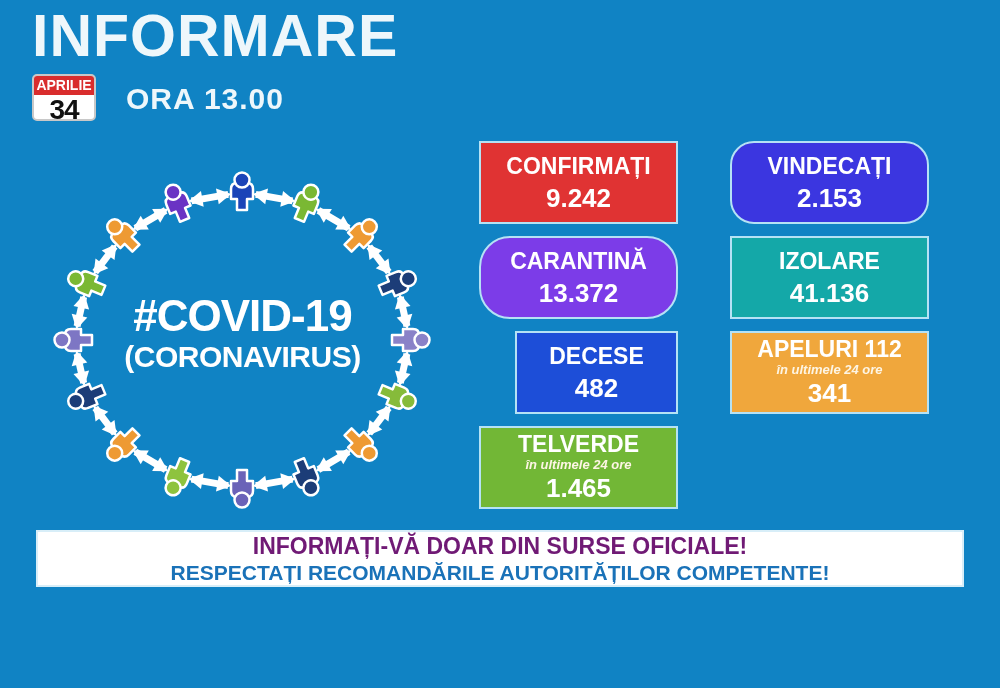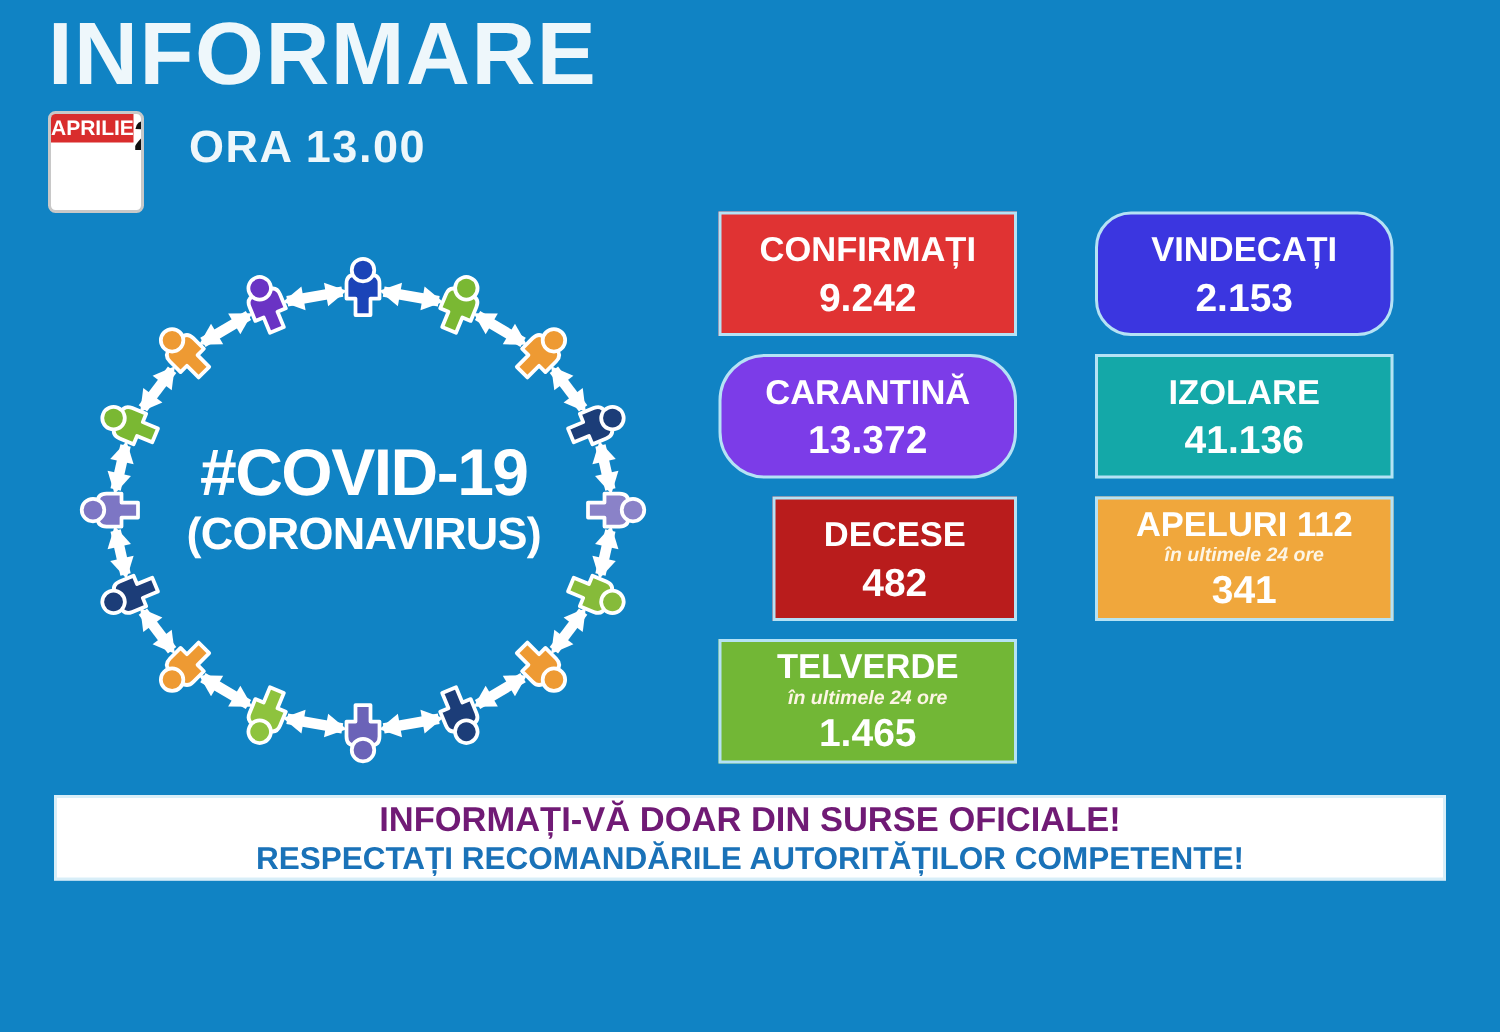--- a/index.html
+++ b/index.html
@@ -33,14 +33,14 @@
     left: 32px;
     top: 74px;
     width: 64px;
-    height: 68px;
+    height: 47px;
     background: #ffffff;
     border: 2px solid #c8c8c8;
     border-radius: 5px;
     box-sizing: border-box;
     overflow: hidden;
     display: flex;
-    flex-direction: row;
+    flex-direction: column;
   }
   #date-badge .month {
     background: #d92d2d;

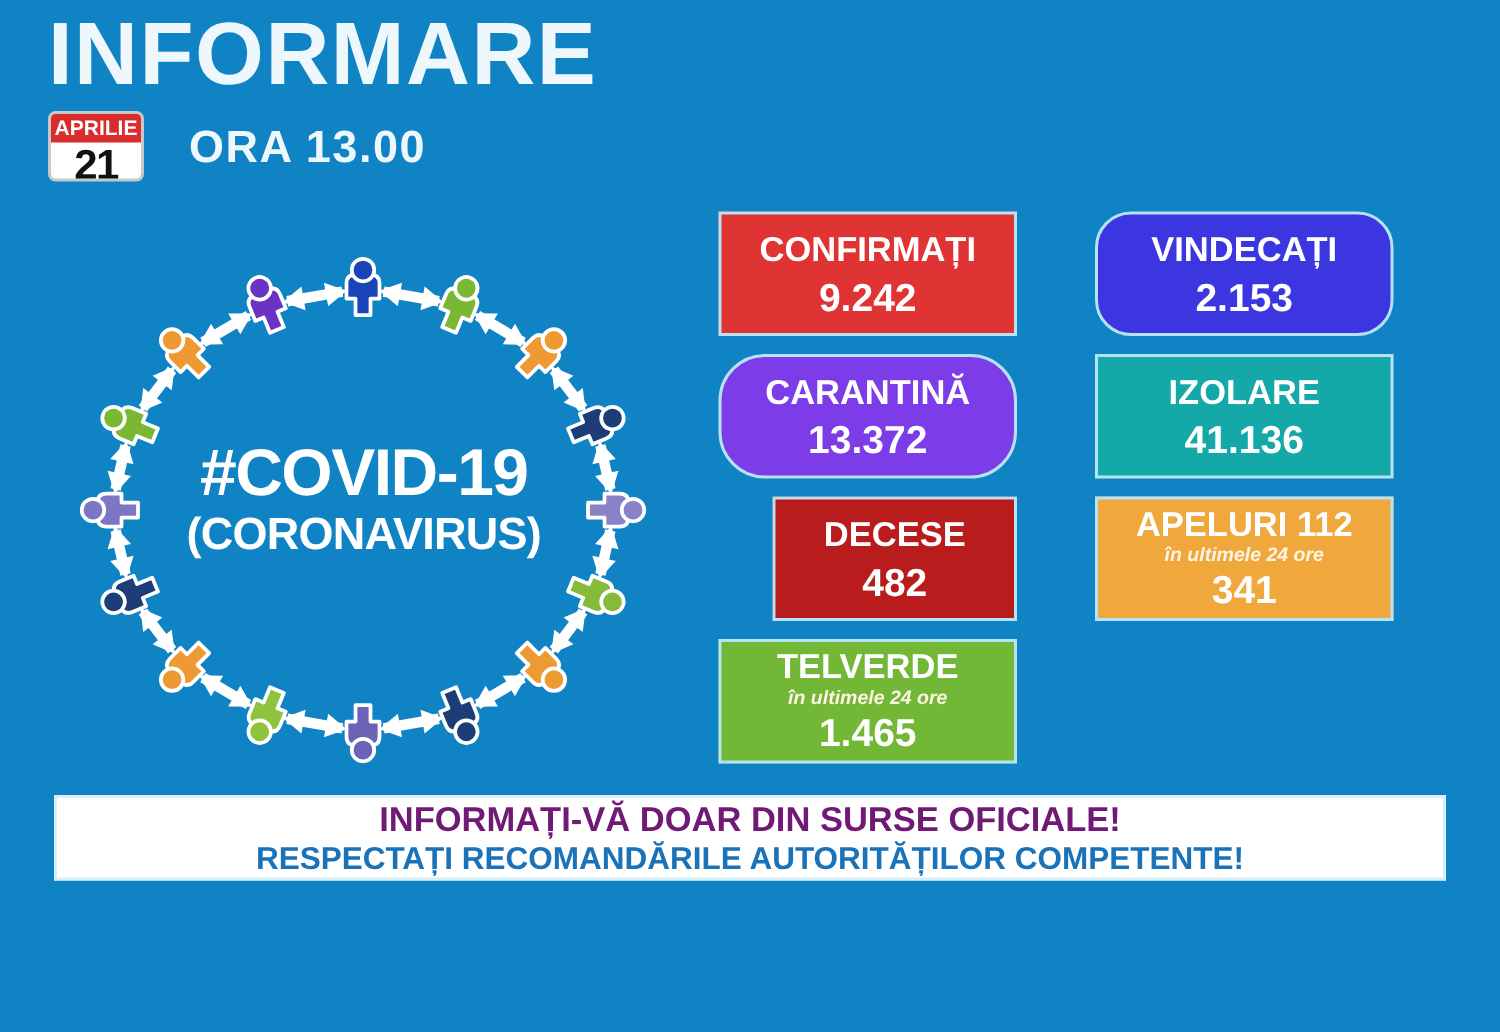--- a/index.html
+++ b/index.html
@@ -195,7 +195,7 @@
 
   <div id="date-badge">
     <div class="month">APRILIE</div>
-    <div class="day">21</div>
+    <div class="day">34</div>
   </div>
 
   <div id="hour-label">ORA 13.00</div>

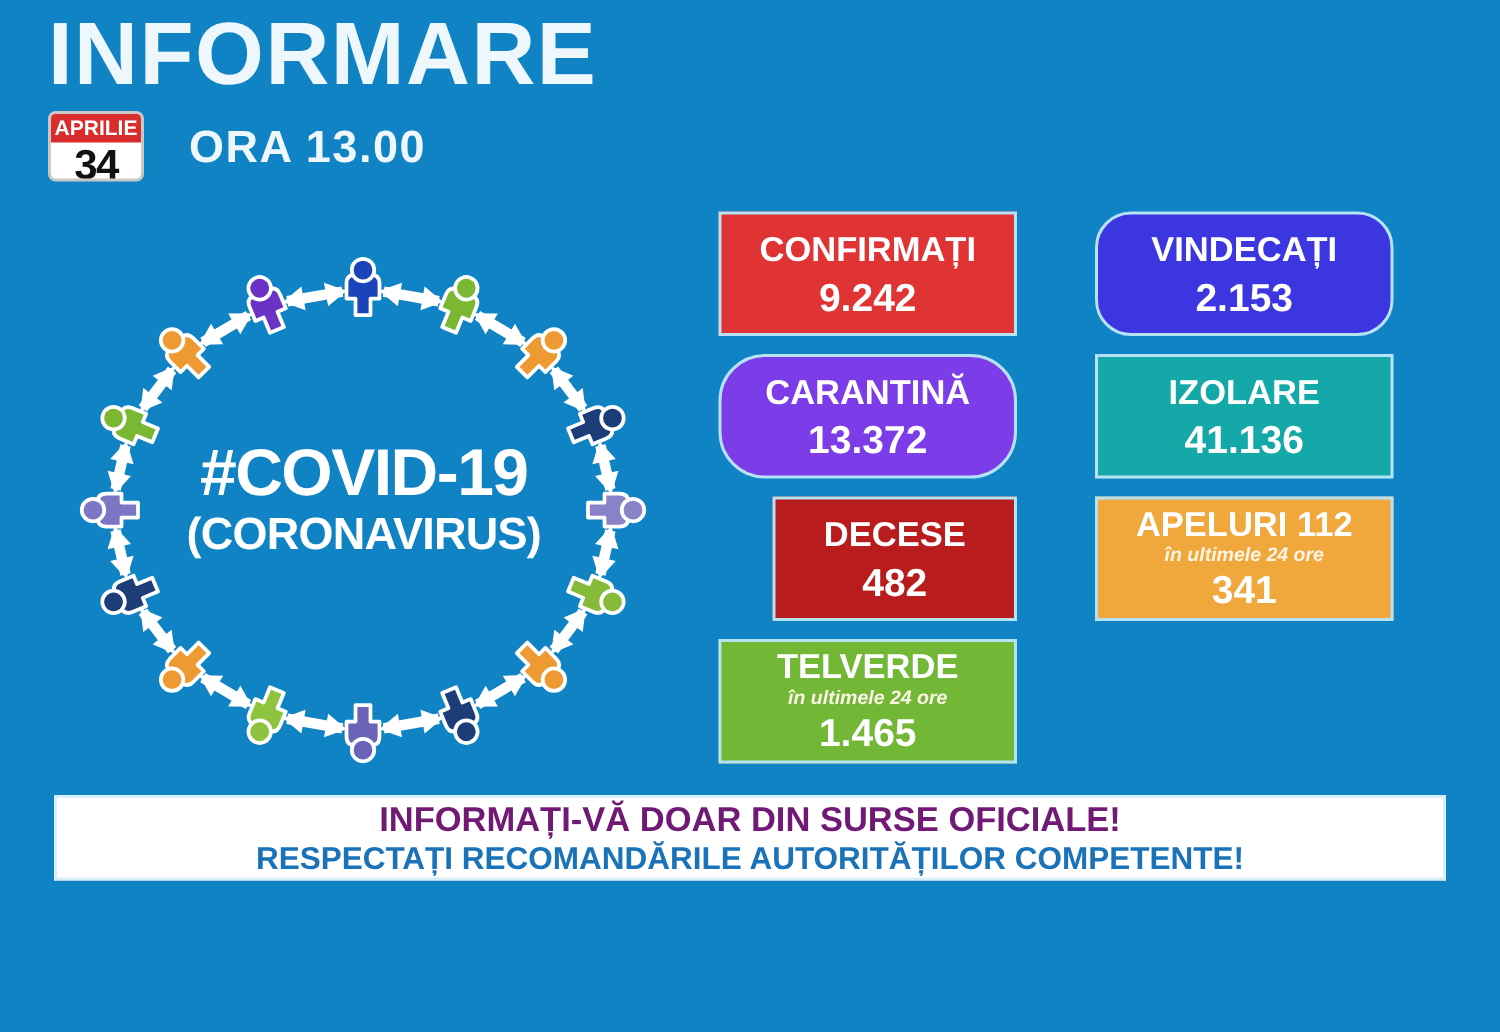--- a/index.html
+++ b/index.html
@@ -374,7 +374,7 @@
         <div class="label">IZOLARE</div>
         <div class="value">41.136</div>
       </div>
-      <div class="stat-card" style="background: #b91c1c; margin-left: 36px;">
+      <div class="stat-card" style="background: #1d4ed8; margin-left: 36px;">
         <div class="label">DECESE</div>
         <div class="value">482</div>
       </div>

